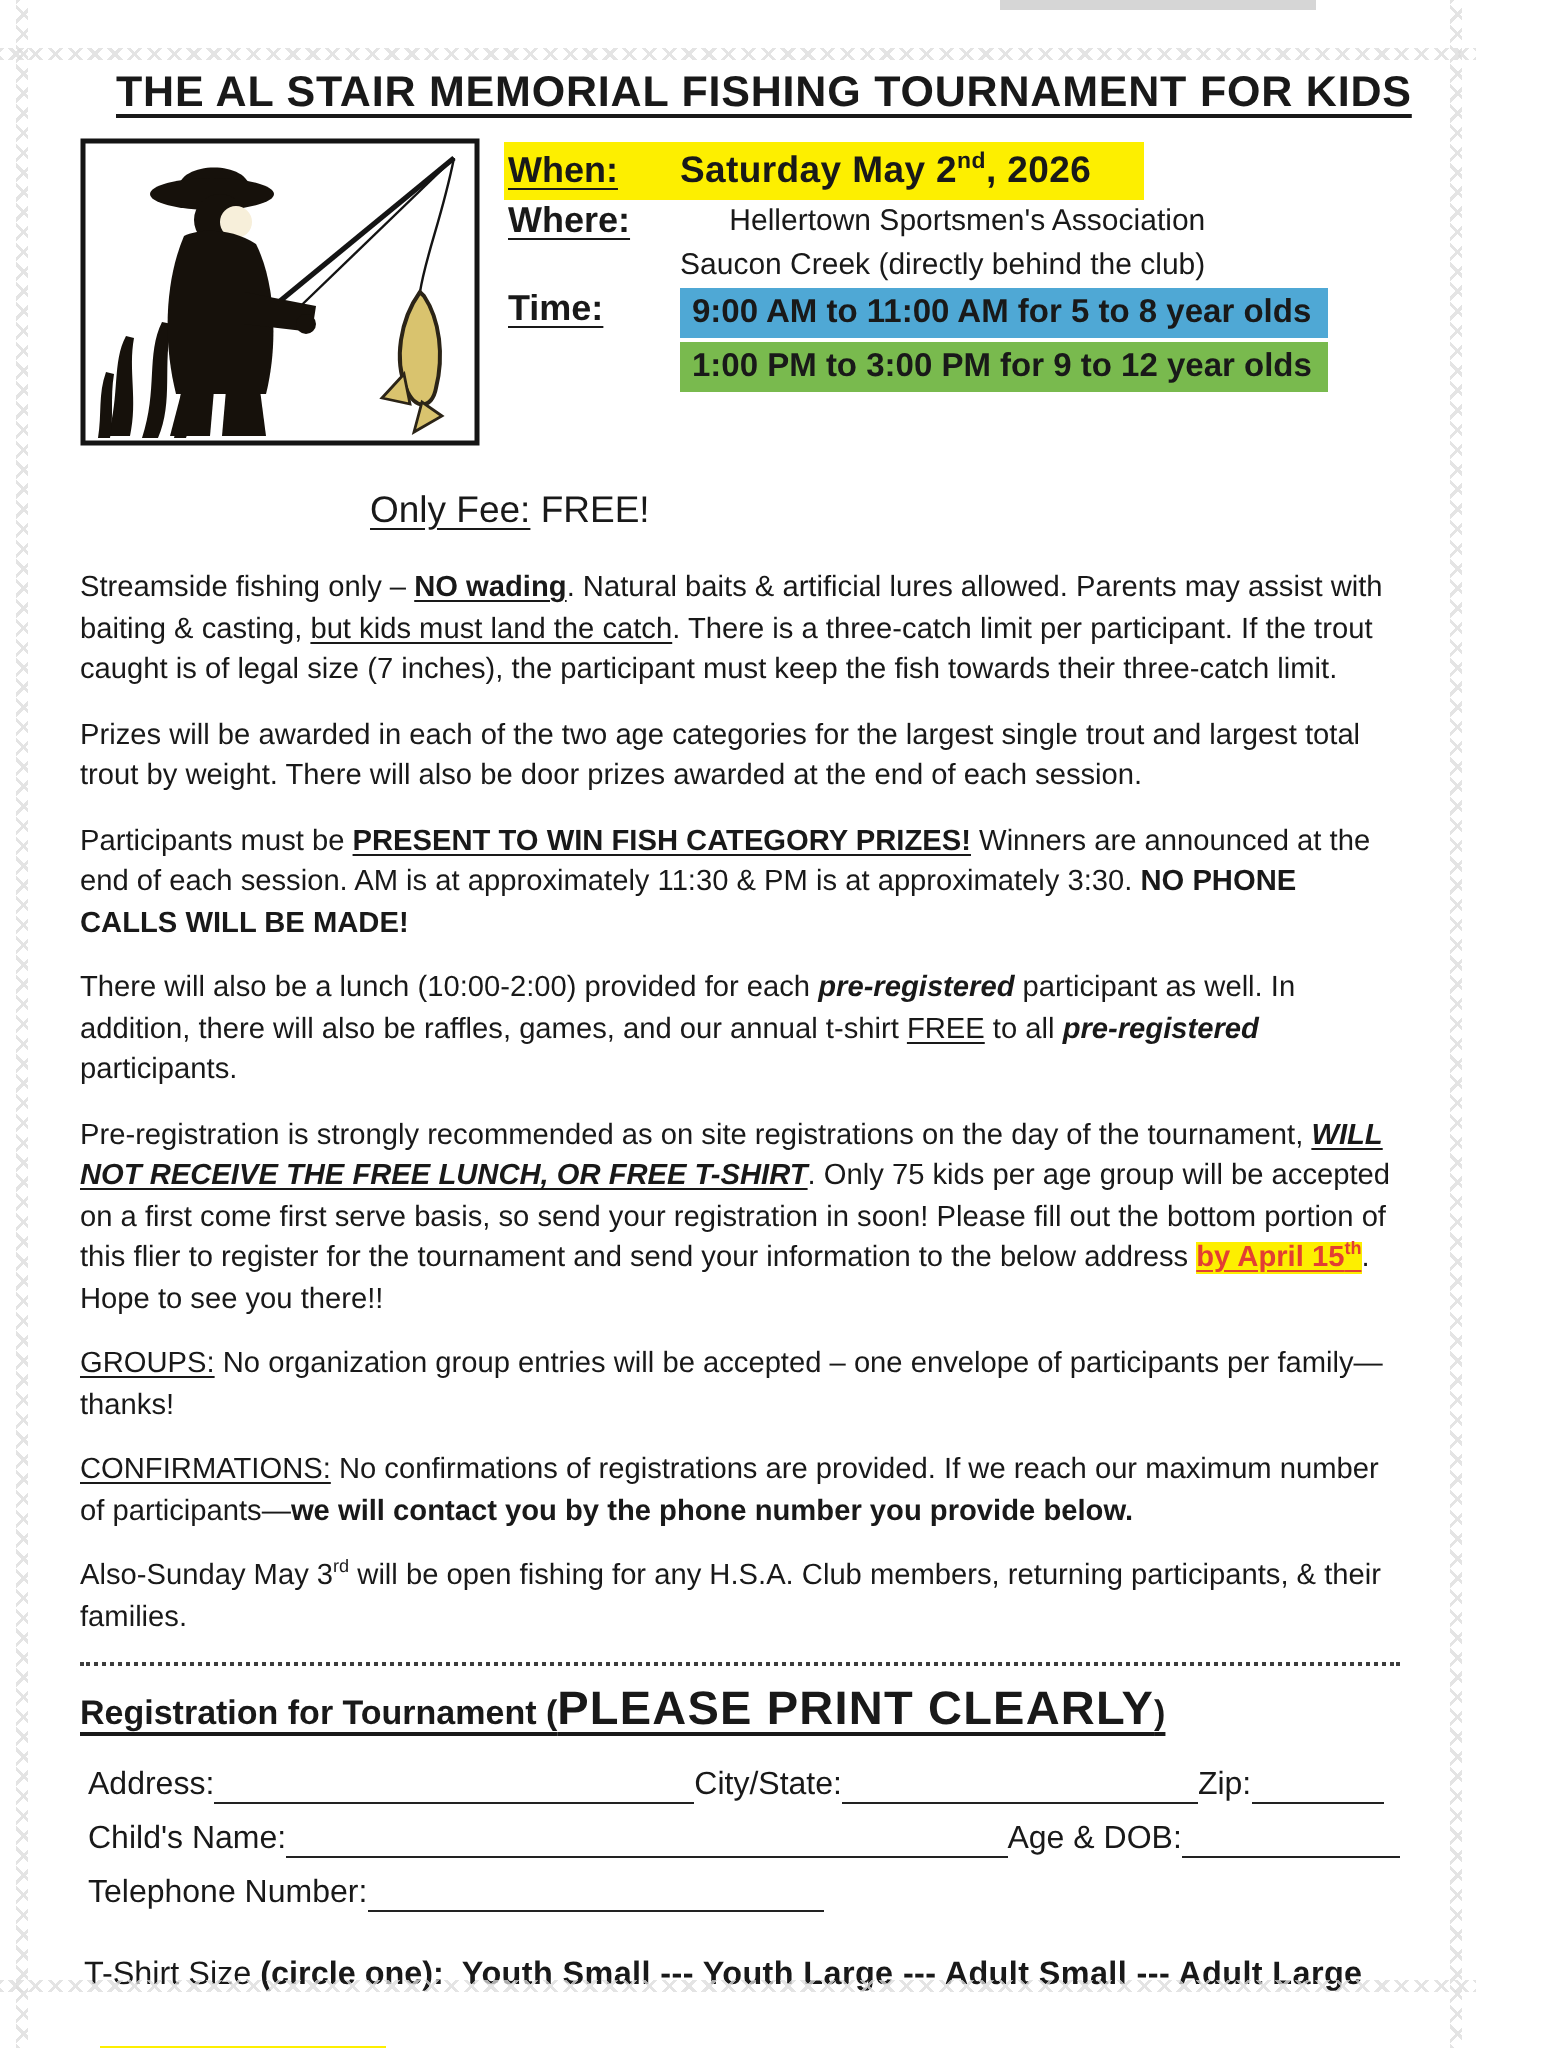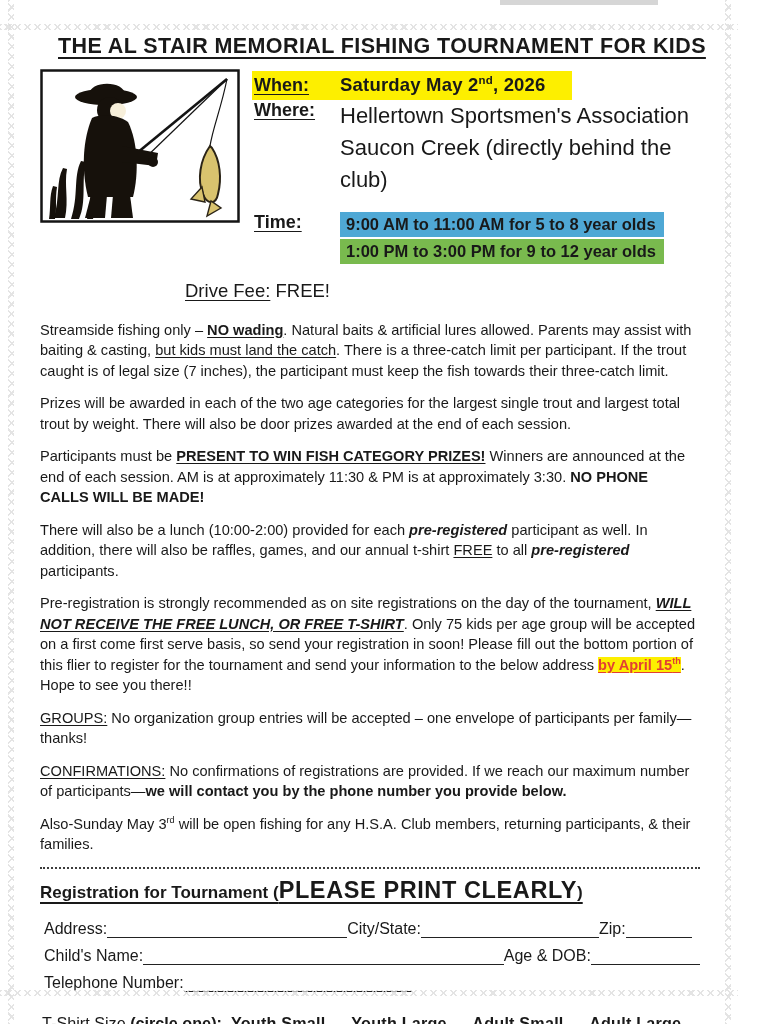--- a/index.html
+++ b/index.html
@@ -48,7 +48,7 @@
   .when-value{font-size:18.5px;font-weight:700;letter-spacing:.2px;}
   sup{font-size:.62em;vertical-align:super;line-height:0;}
   .where-row{margin-top:0;}
-  .where-lines{font-size:22px;line-height:1.45;}
+  .where-lines{font-size:15px;line-height:1.45;text-align:right;}
   .time-row{margin-top:16px;}
   .time-bars{display:flex;flex-direction:column;gap:2px;}
   .time-bar{display:inline-block;font-size:16.5px;font-weight:700;padding:3px 8px 3px 6px;white-space:nowrap;}

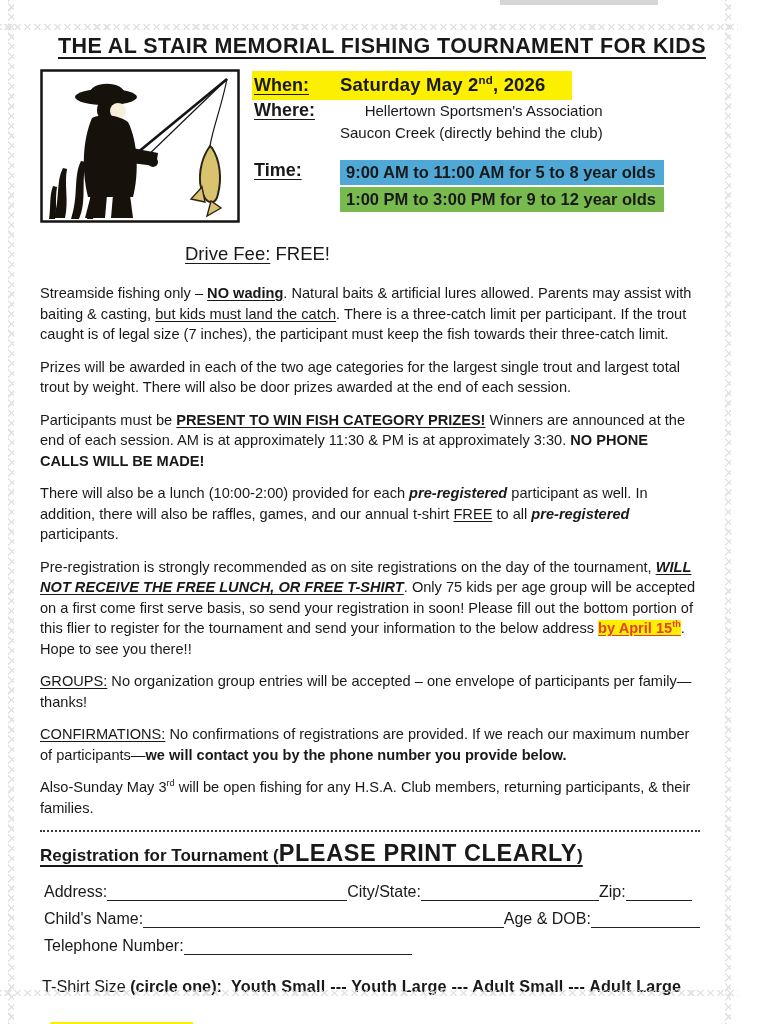--- a/index.html
+++ b/index.html
@@ -49,7 +49,7 @@
   sup{font-size:.62em;vertical-align:super;line-height:0;}
   .where-row{margin-top:0;}
   .where-lines{font-size:15px;line-height:1.45;text-align:right;}
-  .time-row{margin-top:16px;}
+  .time-row{}
   .time-bars{display:flex;flex-direction:column;gap:2px;}
   .time-bar{display:inline-block;font-size:16.5px;font-weight:700;padding:3px 8px 3px 6px;white-space:nowrap;}
   .time-am{background:var(--highlight-blue,#4fa8d5);}

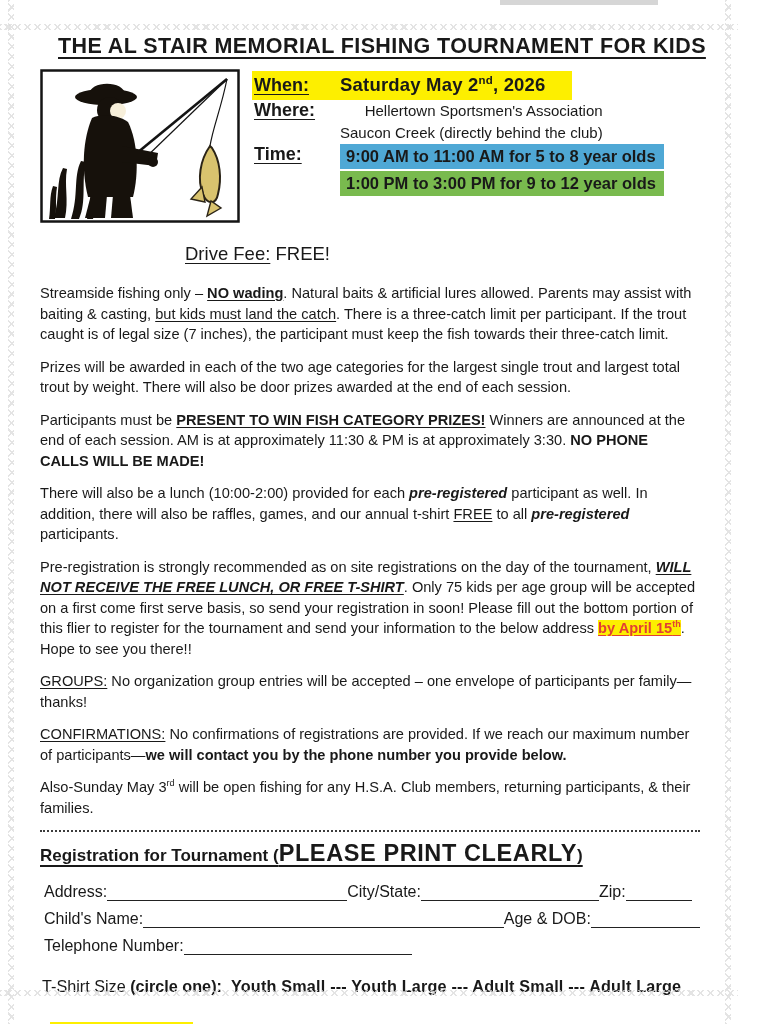--- a/index.html
+++ b/index.html
@@ -171,7 +171,7 @@
     </div>
 
     <div class="subheader-row">
-      <span class="entry-fee"><span class="u">Drive Fee:</span><span> FREE!</span></span>
+      <span class="entry-fee"><span class="u">Only Fee:</span><span> FREE!</span></span>
     </div>
 
     <div class="bodytext">

